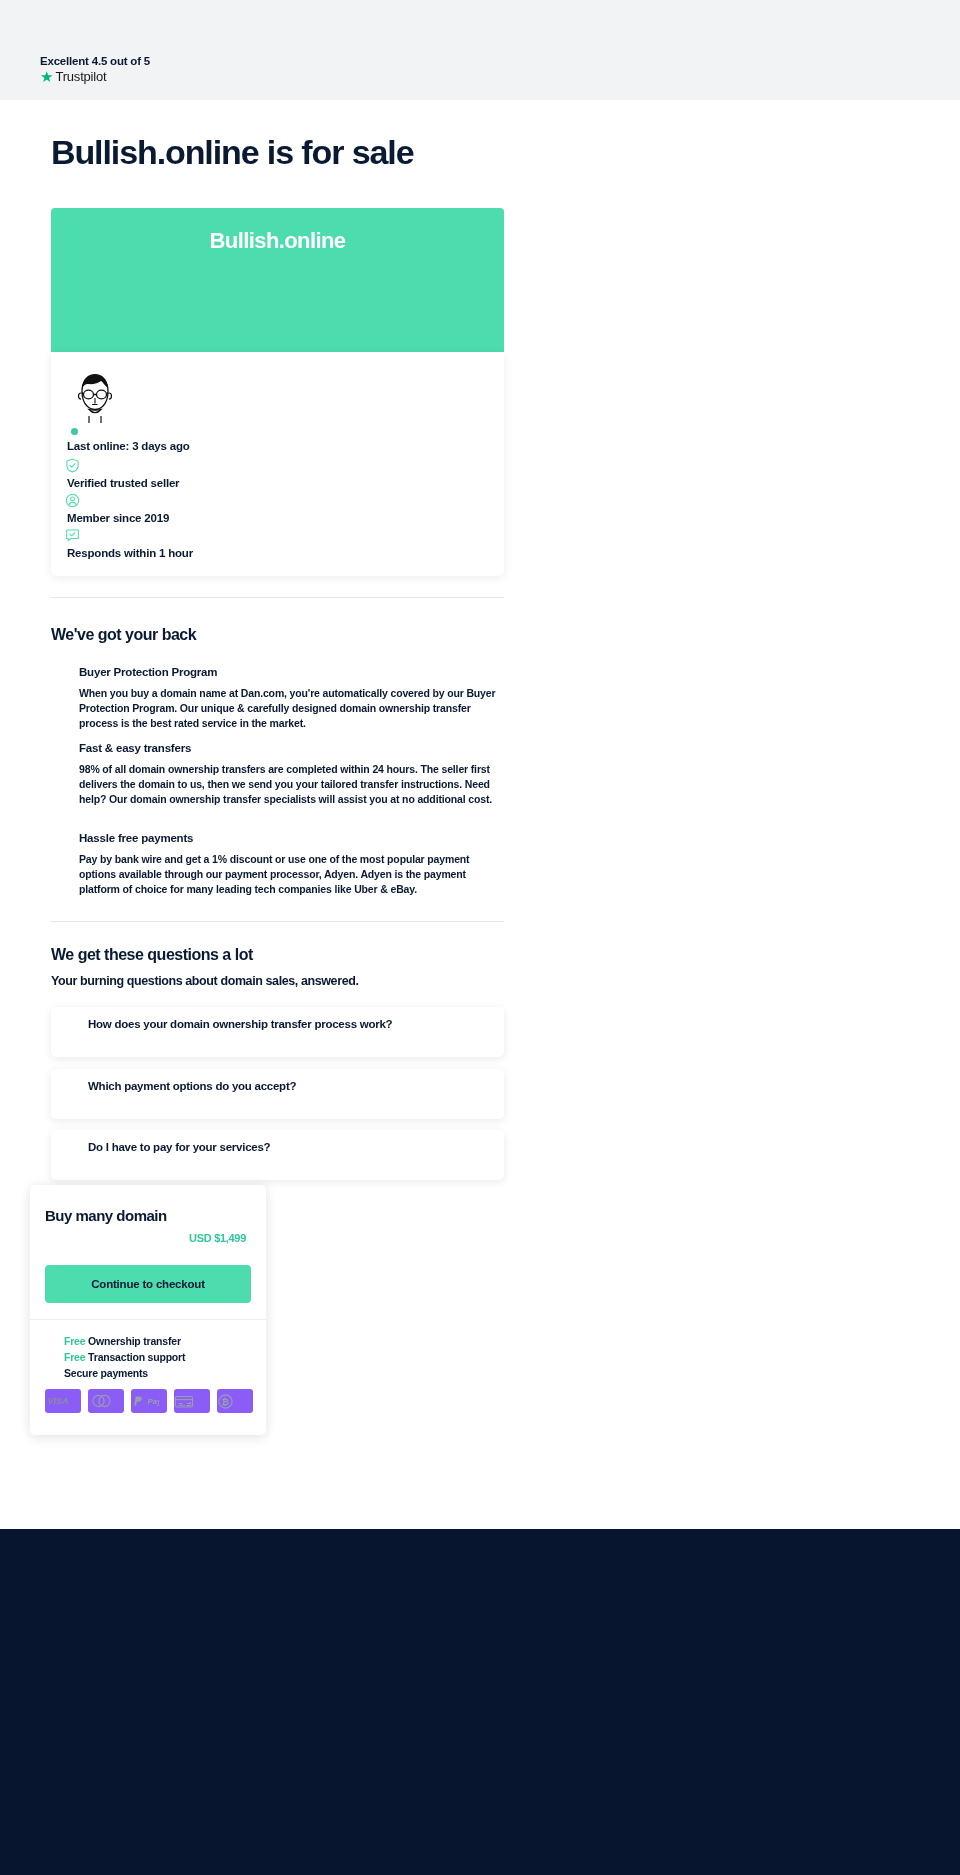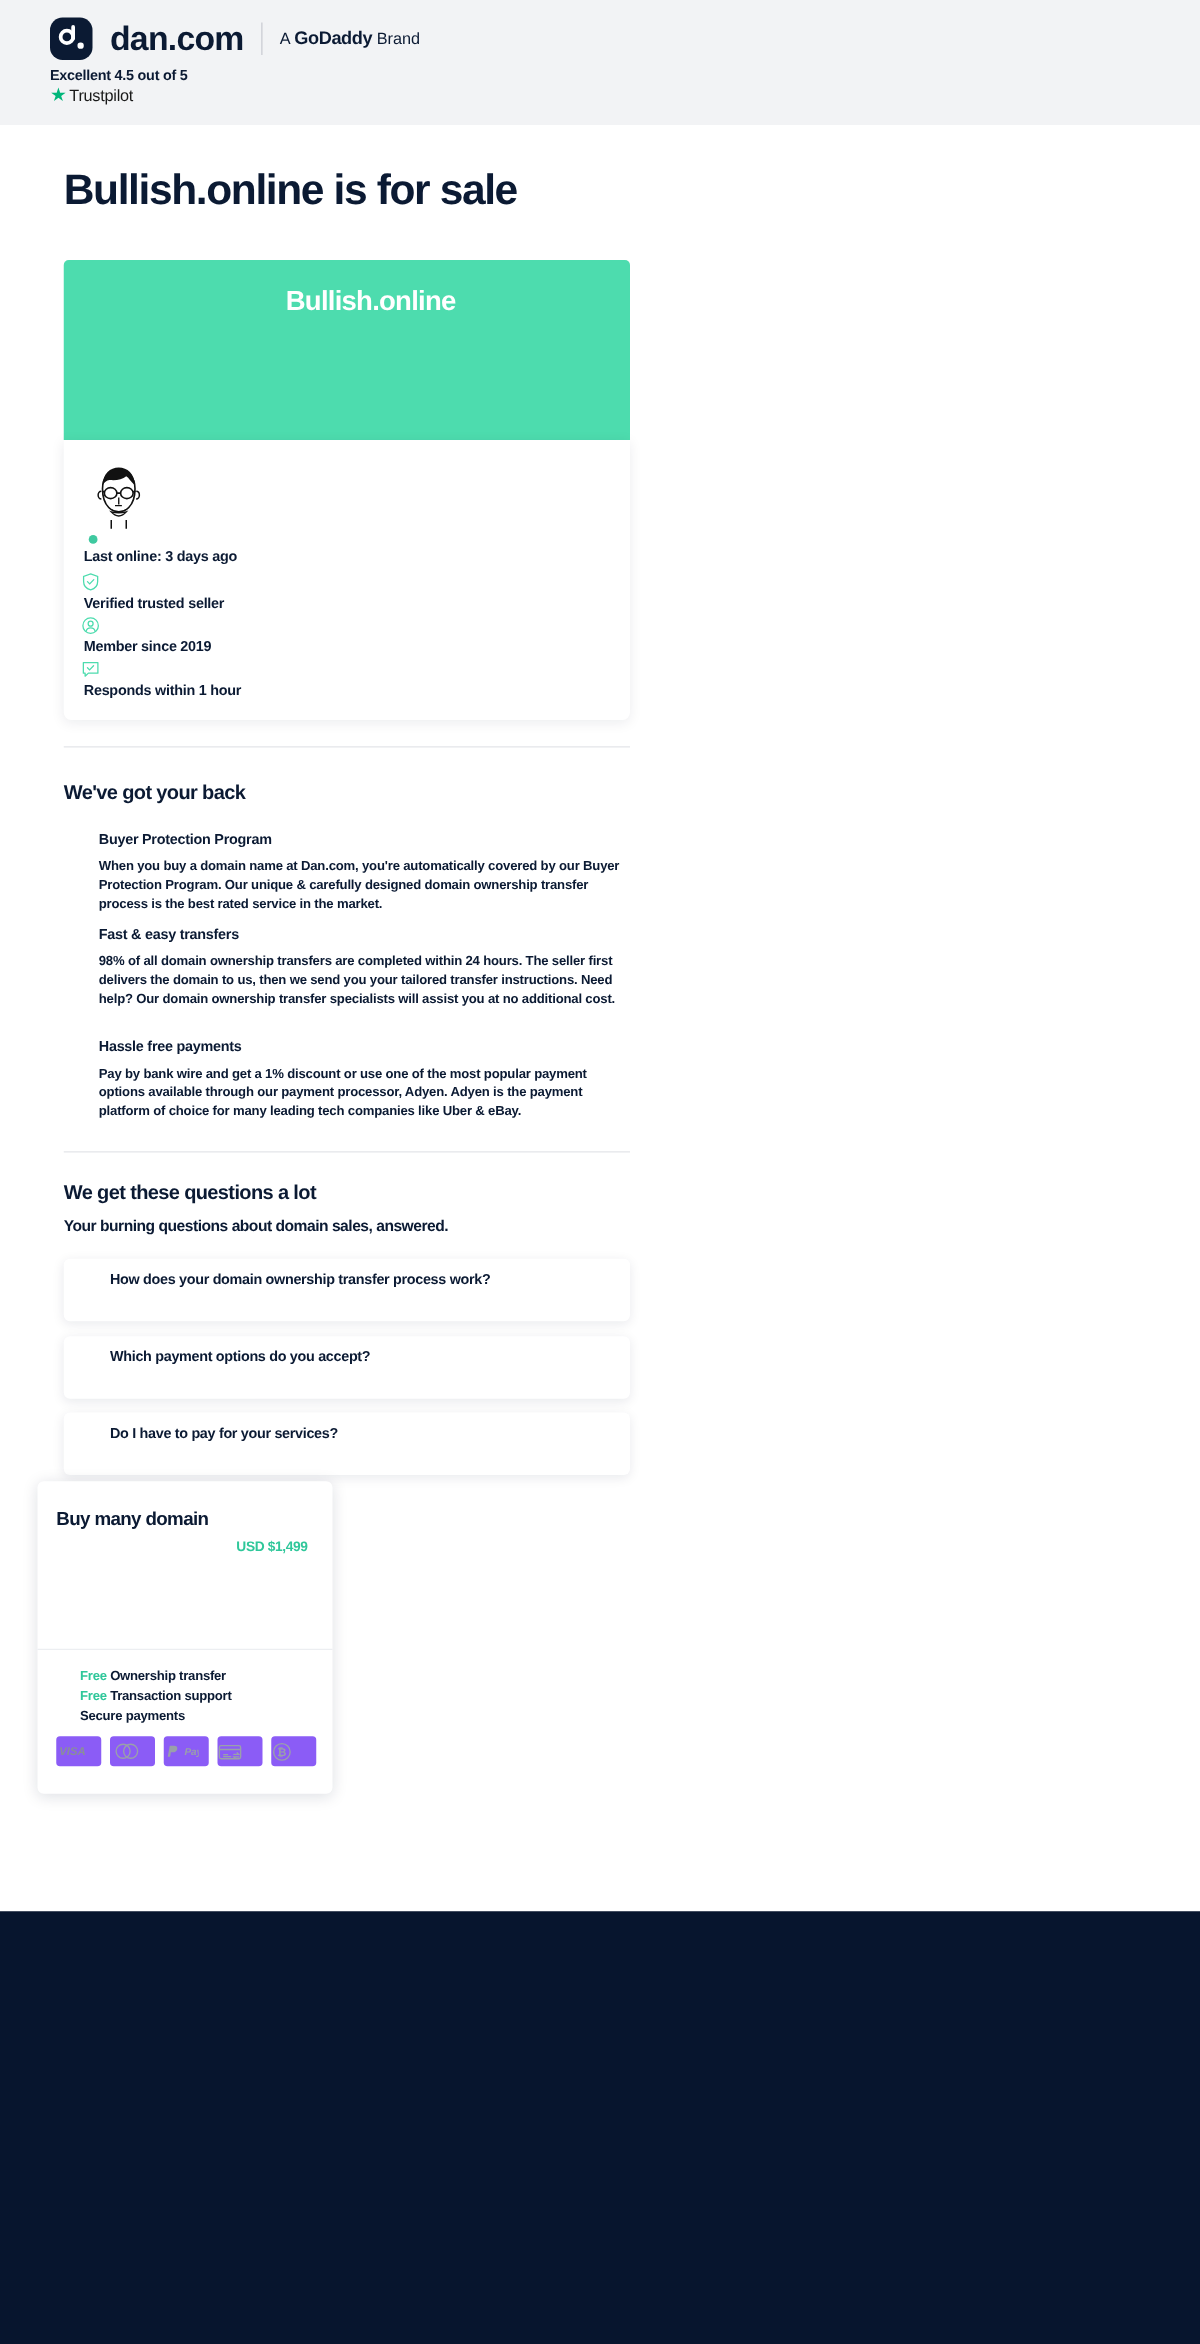--- a/index.html
+++ b/index.html
@@ -344,16 +344,6 @@
 <body>
 
 <div class="site-header">
-  <div class="brand-row">
-    <div class="logo-mark">
-      <span class="d-ring"></span>
-      <span class="d-stem"></span>
-      <span class="d-dot"></span>
-    </div>
-    <span class="logo-text">dan.com</span>
-    <span class="brand-divider"></span>
-    <span class="godaddy-line"><span>A </span><span class="gd-name">GoDaddy</span><span> Brand</span></span>
-  </div>
   <div class="trust-row">
     <div class="trust-score">Excellent 4.5 out of 5</div>
     <div class="trust-brand">

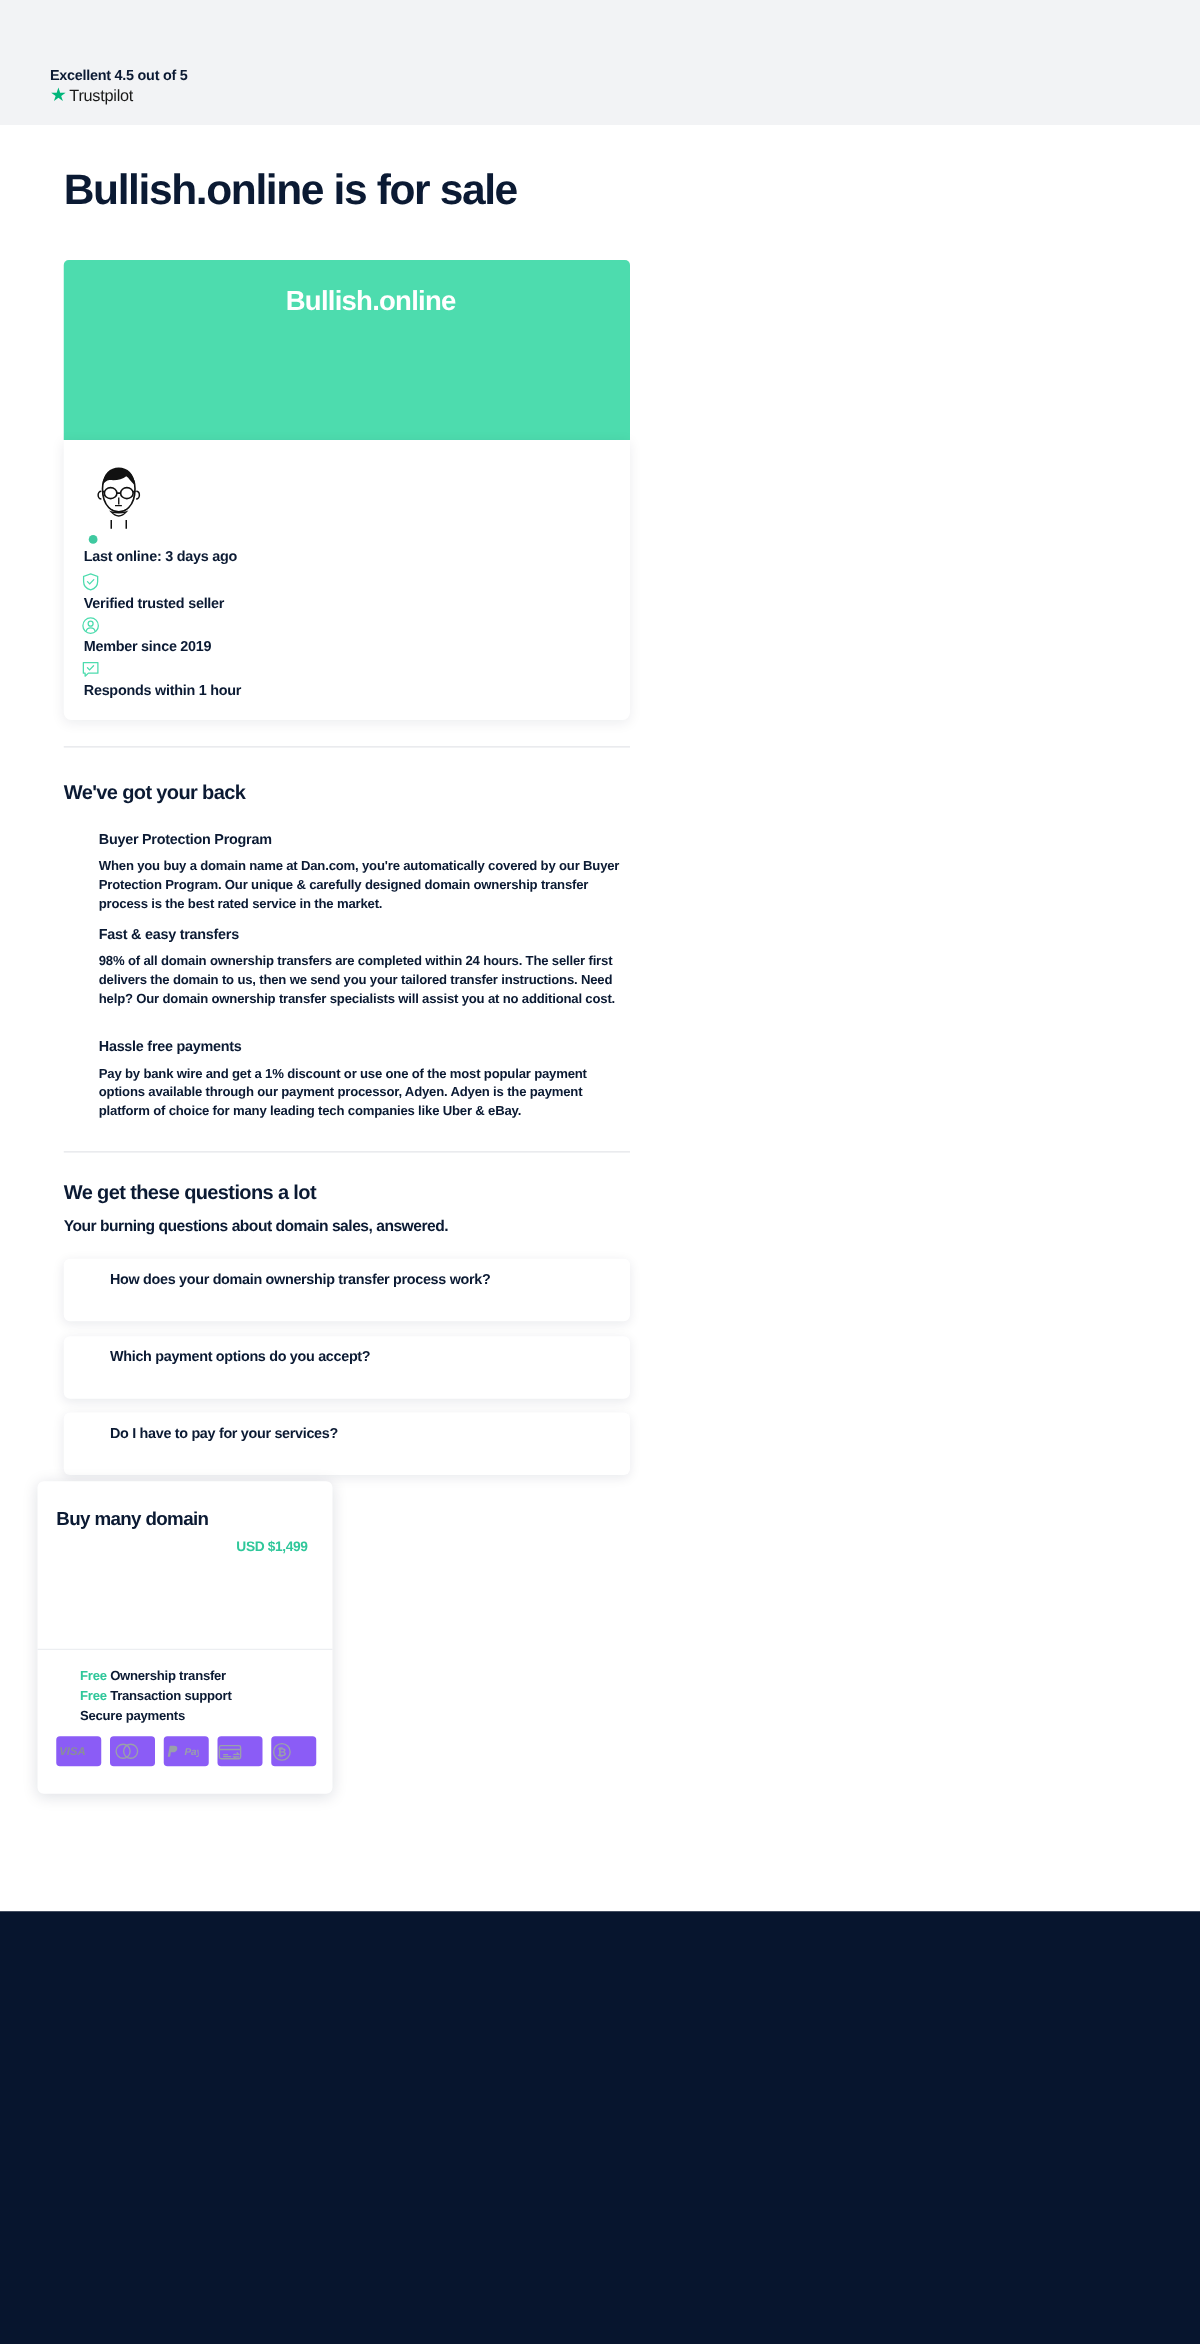--- a/index.html
+++ b/index.html
@@ -110,7 +110,6 @@
     height: 144px;
     background: #4ddcae;
     border-radius: 4px 4px 0 0;
-    padding-left: 19px;
   }
   .domain-banner-name {
     position: absolute;

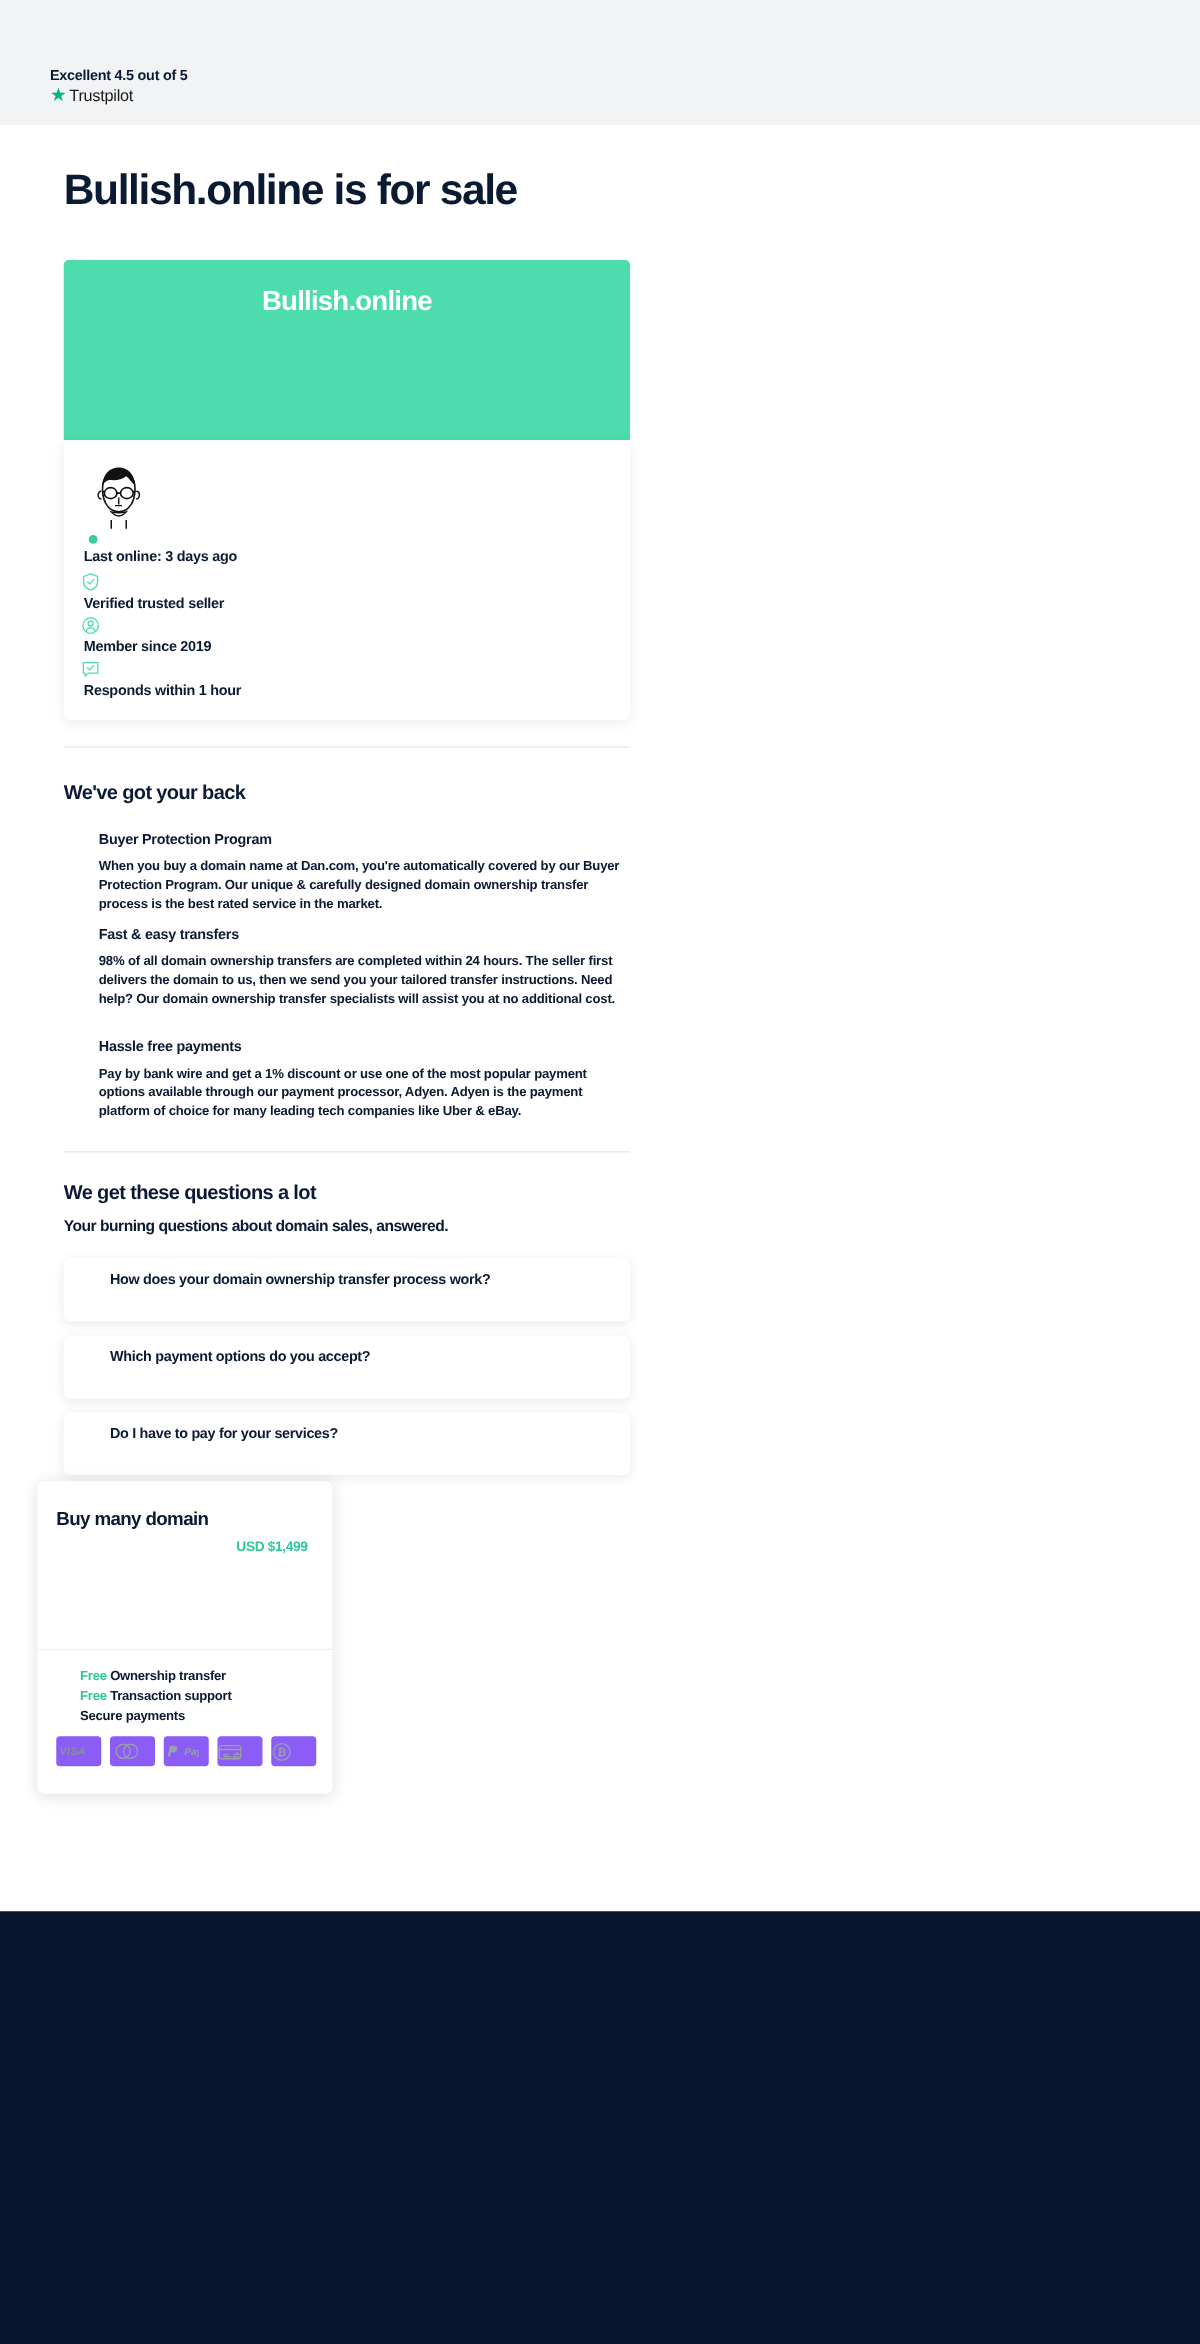--- a/index.html
+++ b/index.html
@@ -430,6 +430,7 @@
 <div class="buy-box">
   <div class="buy-title">Buy many domain</div>
   <div class="buy-price">USD $1,499</div>
+  <button class="checkout-btn">Continue to checkout</button>
   <div class="buy-divider"></div>
 
   <div class="perk perk-1"><span class="free">Free</span><span> Ownership transfer</span></div>

